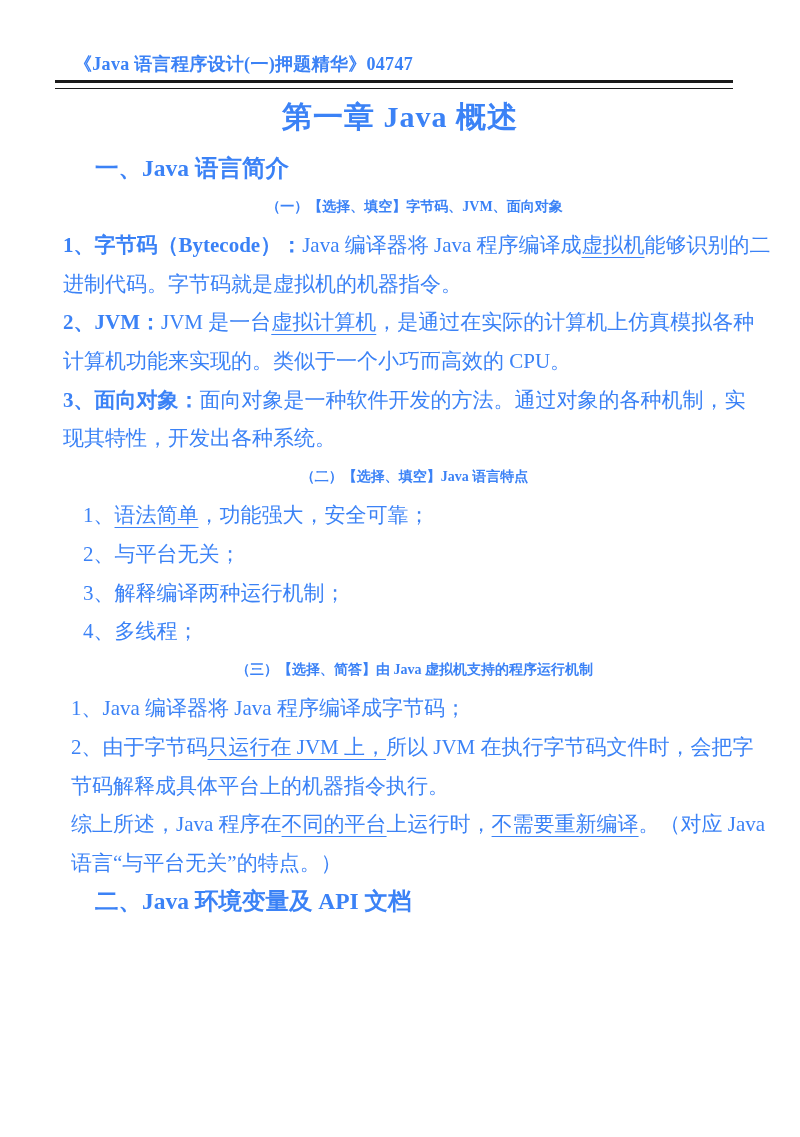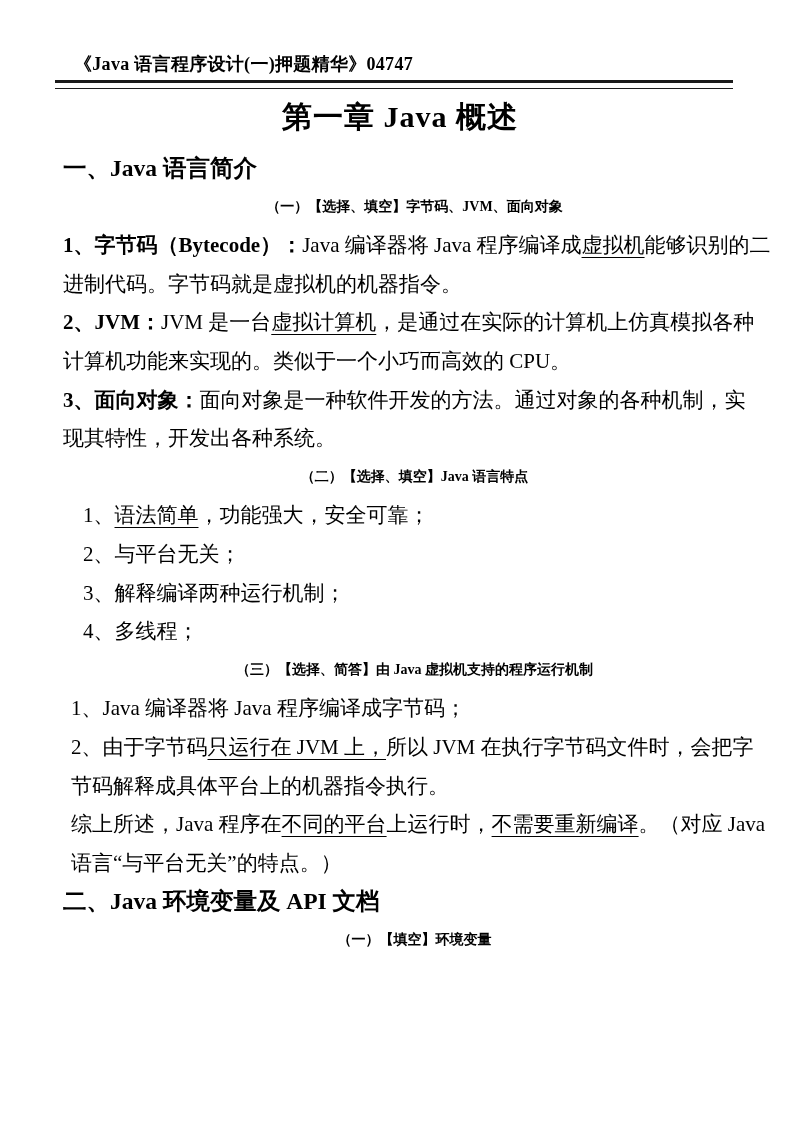--- a/index.html
+++ b/index.html
@@ -9,7 +9,7 @@
     height: 1137px;
     margin: 0 auto;
     background: #ffffff;
-    color: #000000;
+    color: #3b82f6;
     font-family: "Liberation Serif", "DejaVu Serif", serif;
     overflow: hidden;
   }

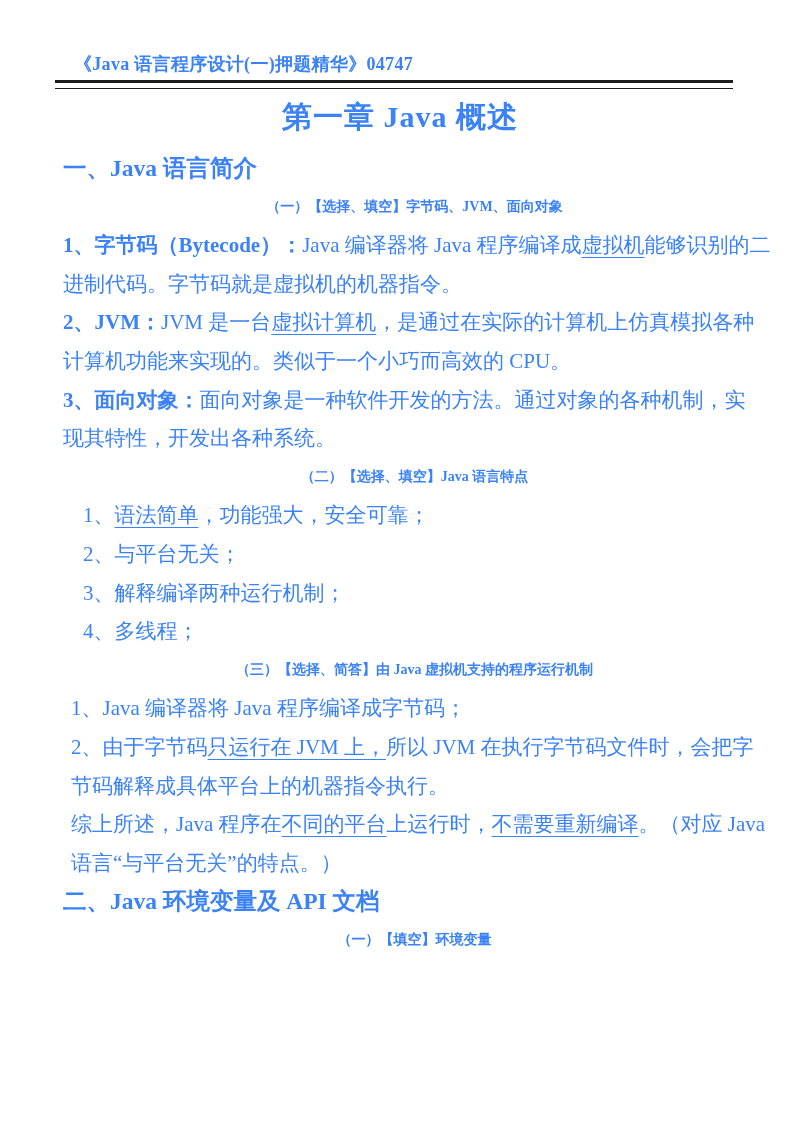--- a/index.html
+++ b/index.html
@@ -55,7 +55,7 @@
     font-size: 21px;
     white-space: nowrap;
   }
-  .h1 { font-size: 23.5px; font-weight: bold; }
+  .h1 { font-size: 23.5px; font-weight: bold; margin-left: 32px; }
   .h2 { font-size: 14px; font-weight: bold; padding-left: 13px; text-align: center; }
   .ind1 { padding-left: 20px; }
   .ind2 { padding-left: 8px; }

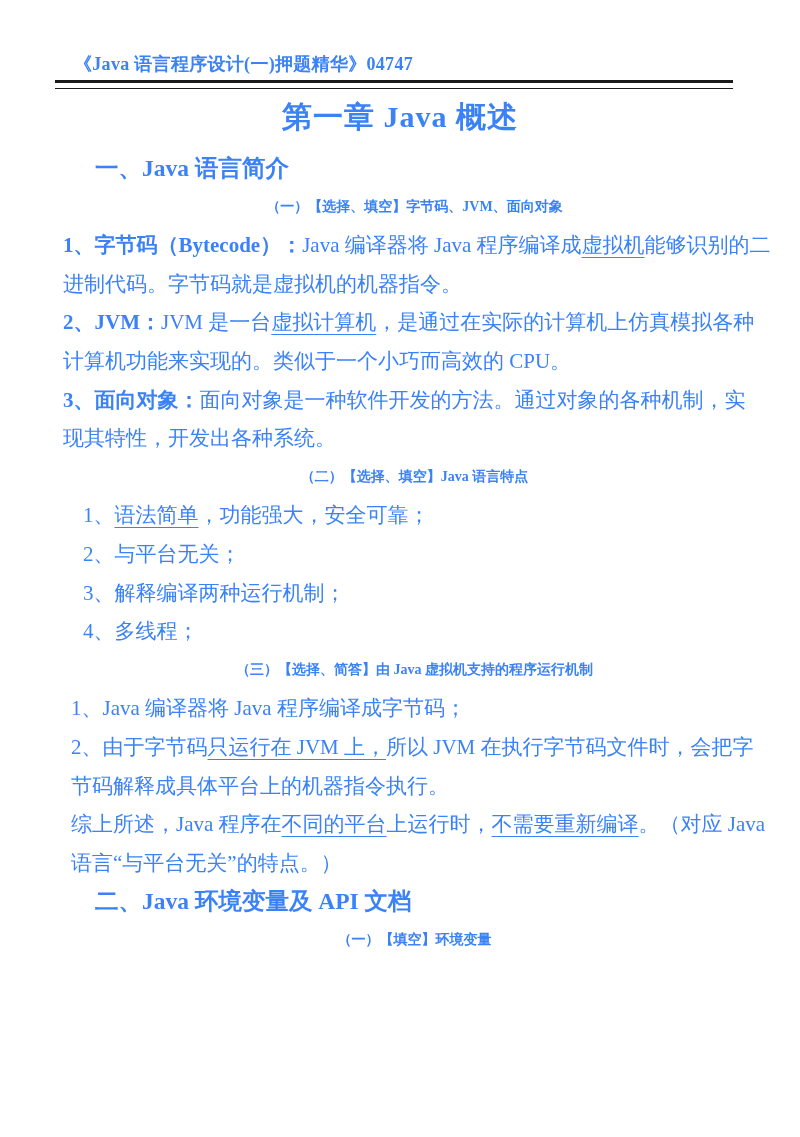--- a/index.html
+++ b/index.html
@@ -159,9 +159,6 @@
       <span>二、Java 环境变量及 API 文档</span>
     </div>
 
-    <div class="line h2">
-      <span>（一）【填空】环境变量</span>
-    </div>
 
 
   </div>

